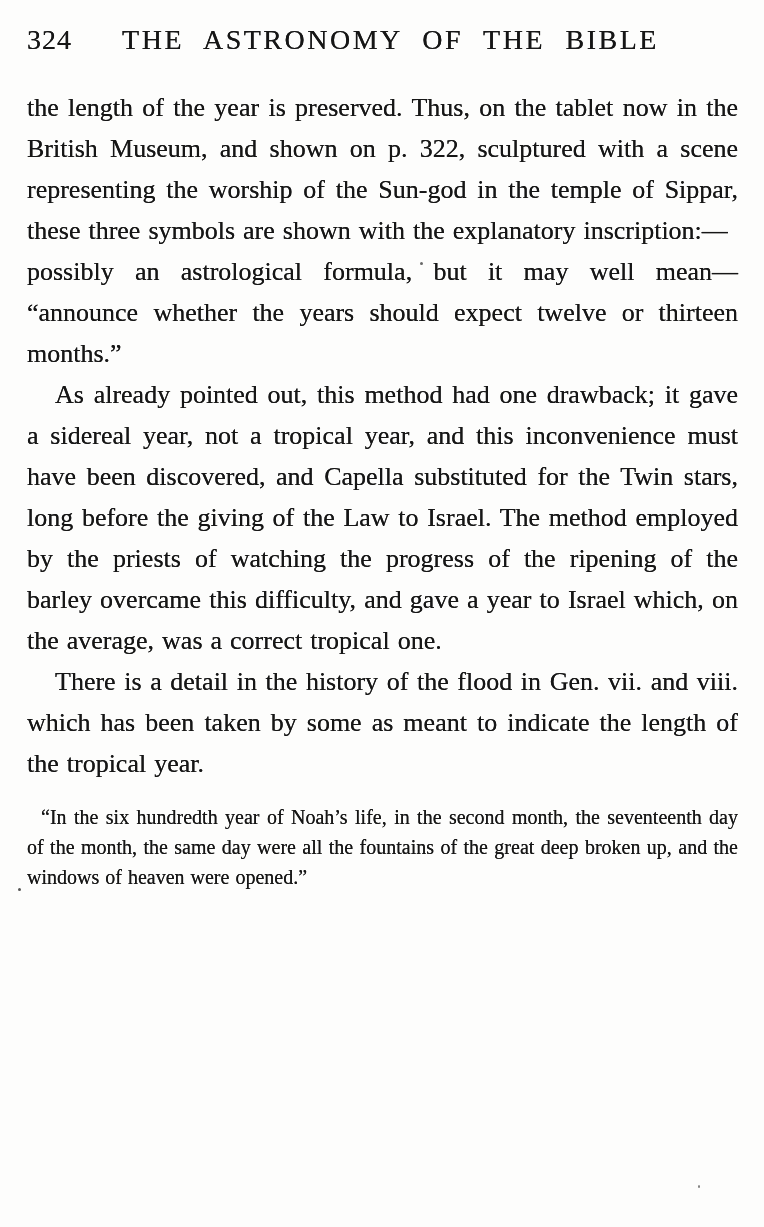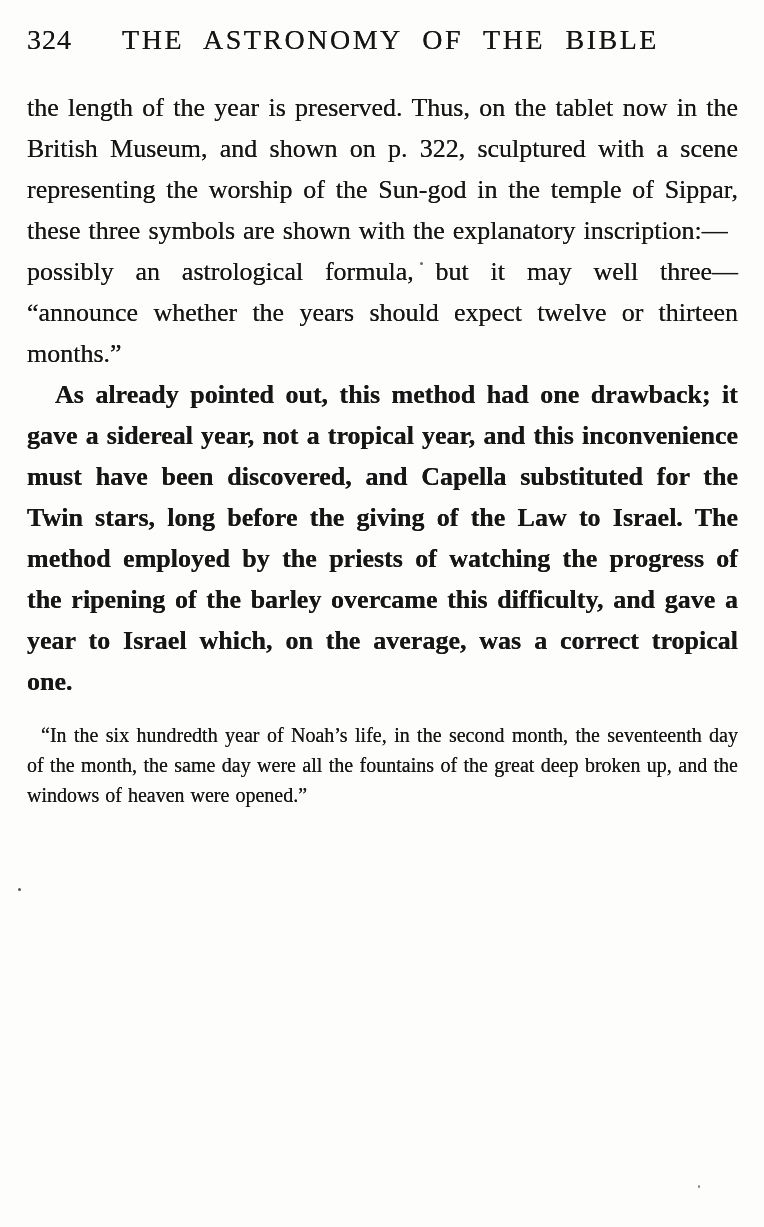--- a/index.html
+++ b/index.html
@@ -98,7 +98,7 @@
     <p class="body-p first-p">the length of the year is preserved.  Thus, on the tablet now in the British Museum, and shown on p. 322, sculptured with a scene representing the worship of the Sun-god in the temple of Sippar, these three symbols are shown with the explanatory inscription:—</p>
 
 
-    <p class="body-p">possibly an astrological formula, but it may well three— “announce whether the years should expect twelve or thirteen months.”</p>
+    <p class="body-p">possibly an astrological formula, but it may well mean— “announce whether the years should expect twelve or thirteen months.”</p>
 
     <p class="body-p indent">As already pointed out, this method had one drawback; it gave a sidereal year, not a tropical year, and this inconvenience must have been discovered, and Capella substituted for the Twin stars, long before the giving of the Law to Israel.  The method employed by the priests of watching the progress of the ripening of the barley overcame this difficulty, and gave a year to Israel which, on the average, was a correct tropical one.</p>
 

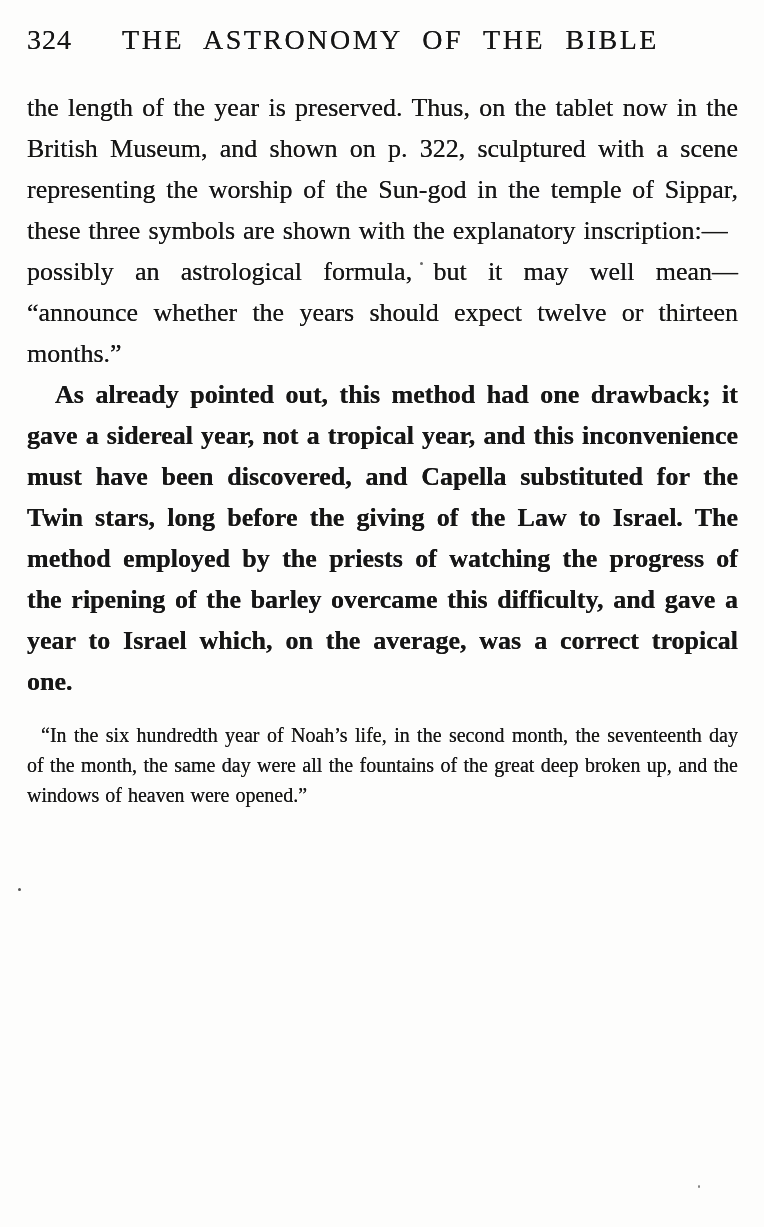--- a/index.html
+++ b/index.html
@@ -51,7 +51,7 @@
     word-spacing: 1.5px;
   }
   .first-p { margin-top: 27px; }
-  .indent { text-indent: 28px; font-weight: bold; }
+  .indent { text-indent: 28px; }
   
   .verse-quote {
     margin: 23px 0 12px 0;

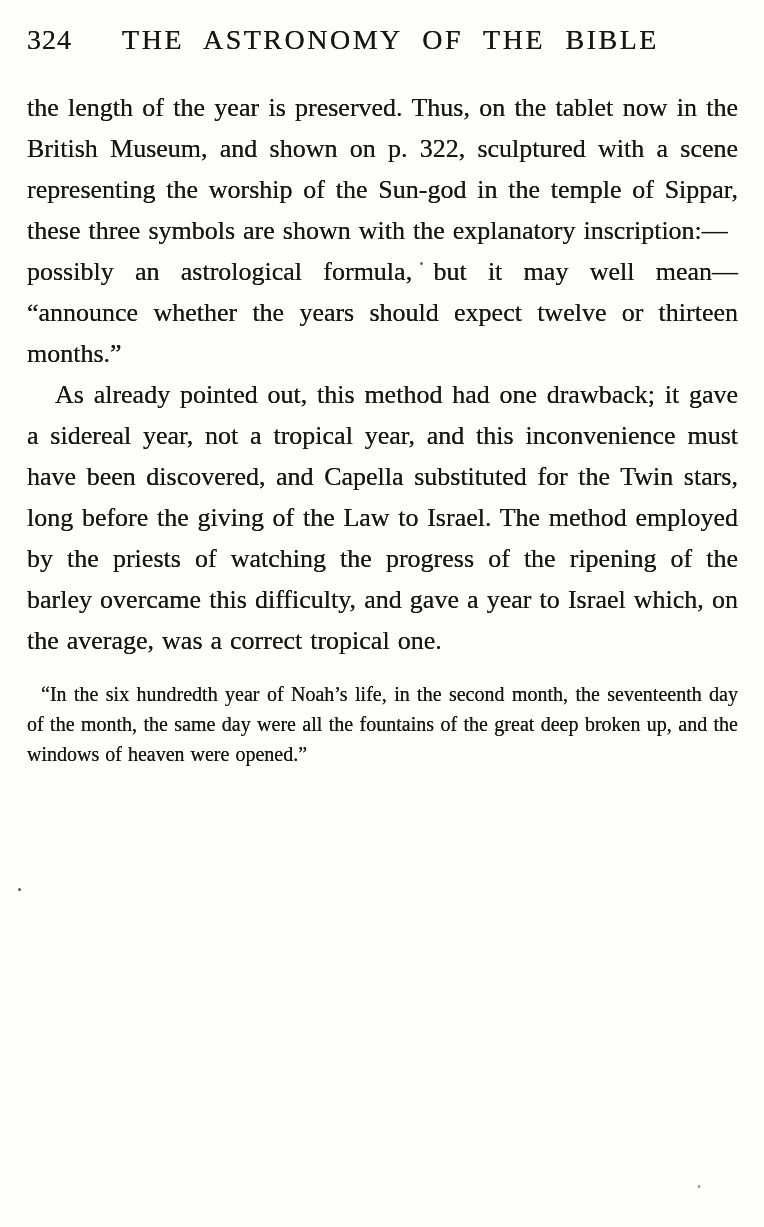--- a/index.html
+++ b/index.html
@@ -102,6 +102,7 @@
 
     <p class="body-p indent">As already pointed out, this method had one drawback; it gave a sidereal year, not a tropical year, and this inconvenience must have been discovered, and Capella substituted for the Twin stars, long before the giving of the Law to Israel.  The method employed by the priests of watching the progress of the ripening of the barley overcame this difficulty, and gave a year to Israel which, on the average, was a correct tropical one.</p>
 
+    <p class="body-p indent">There is a detail in the history of the flood in Gen. vii. and viii. which has been taken by some as meant to indicate the length of the tropical year.</p>
 
     <div class="scripture-quote">
       <p>“In the six hundredth year of Noah’s life, in the second month, the seventeenth day of the month, the same day were all the fountains of the great deep broken up, and the windows of heaven were opened.”</p>

